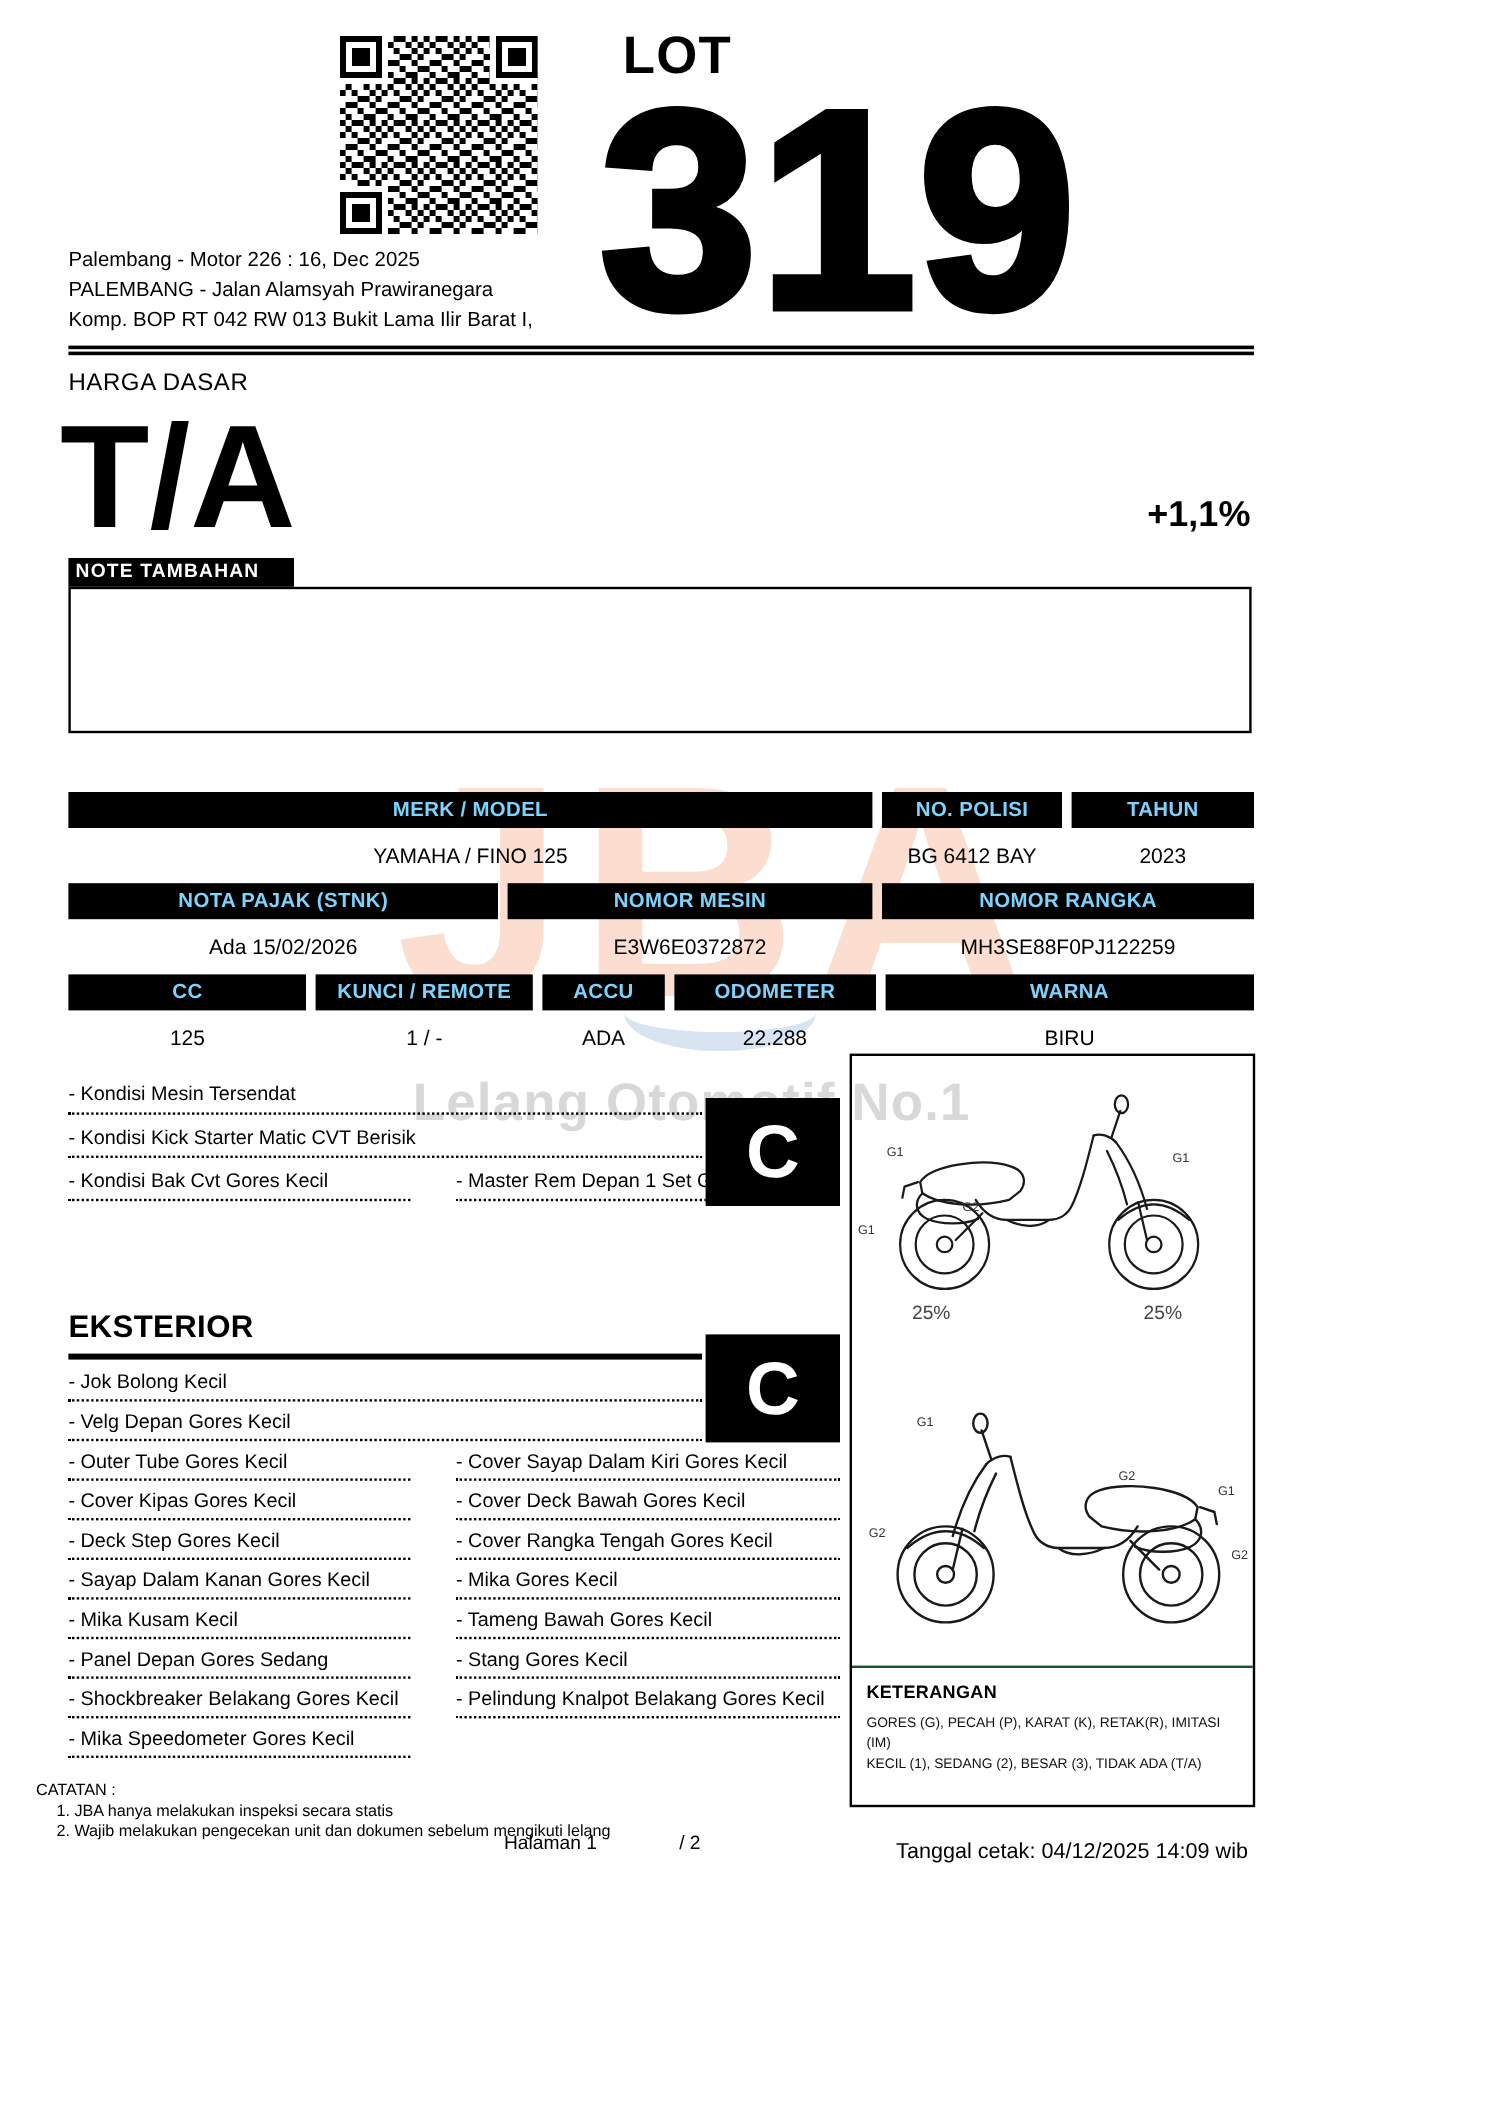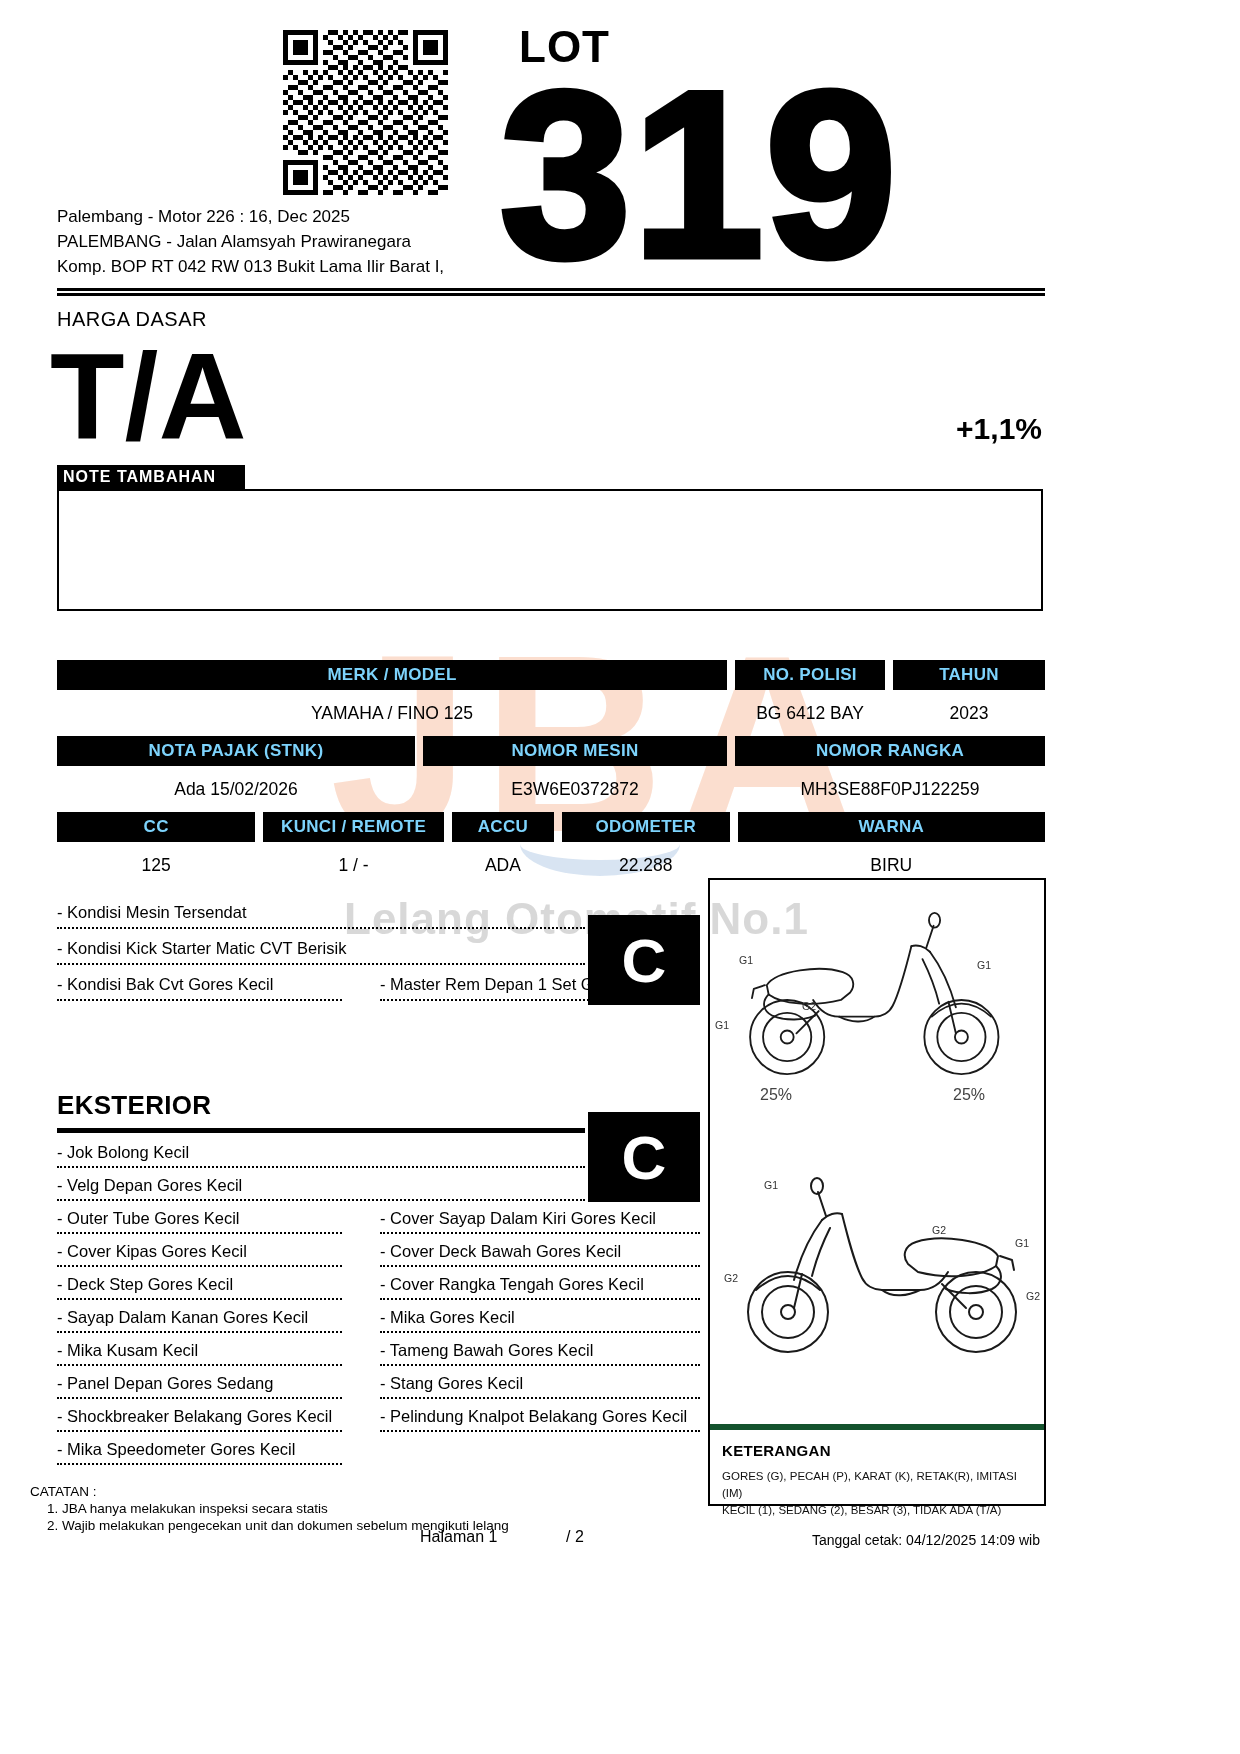--- a/index.html
+++ b/index.html
@@ -105,8 +105,8 @@
   .pct.r { left: 243px; top: 206px; }
   .gl { position: absolute; font-size: 10.5px; color: #333; }
   .ket {
-    position: absolute; left: 0; right: 0; bottom: 0; height: 80px;
-    border-top: 6px solid #14532d; padding: 12px 12px 0;
+    position: absolute; left: 0; right: 0; bottom: 0; height: 116px;
+    border-top: 2px solid #14532d; padding: 12px 12px 0;
   }
   .ket-title { font-size: 15px; font-weight: bold; margin-bottom: 9px; letter-spacing: .3px; }
   .ket-line { font-size: 11.5px; line-height: 17px; color: #111; }

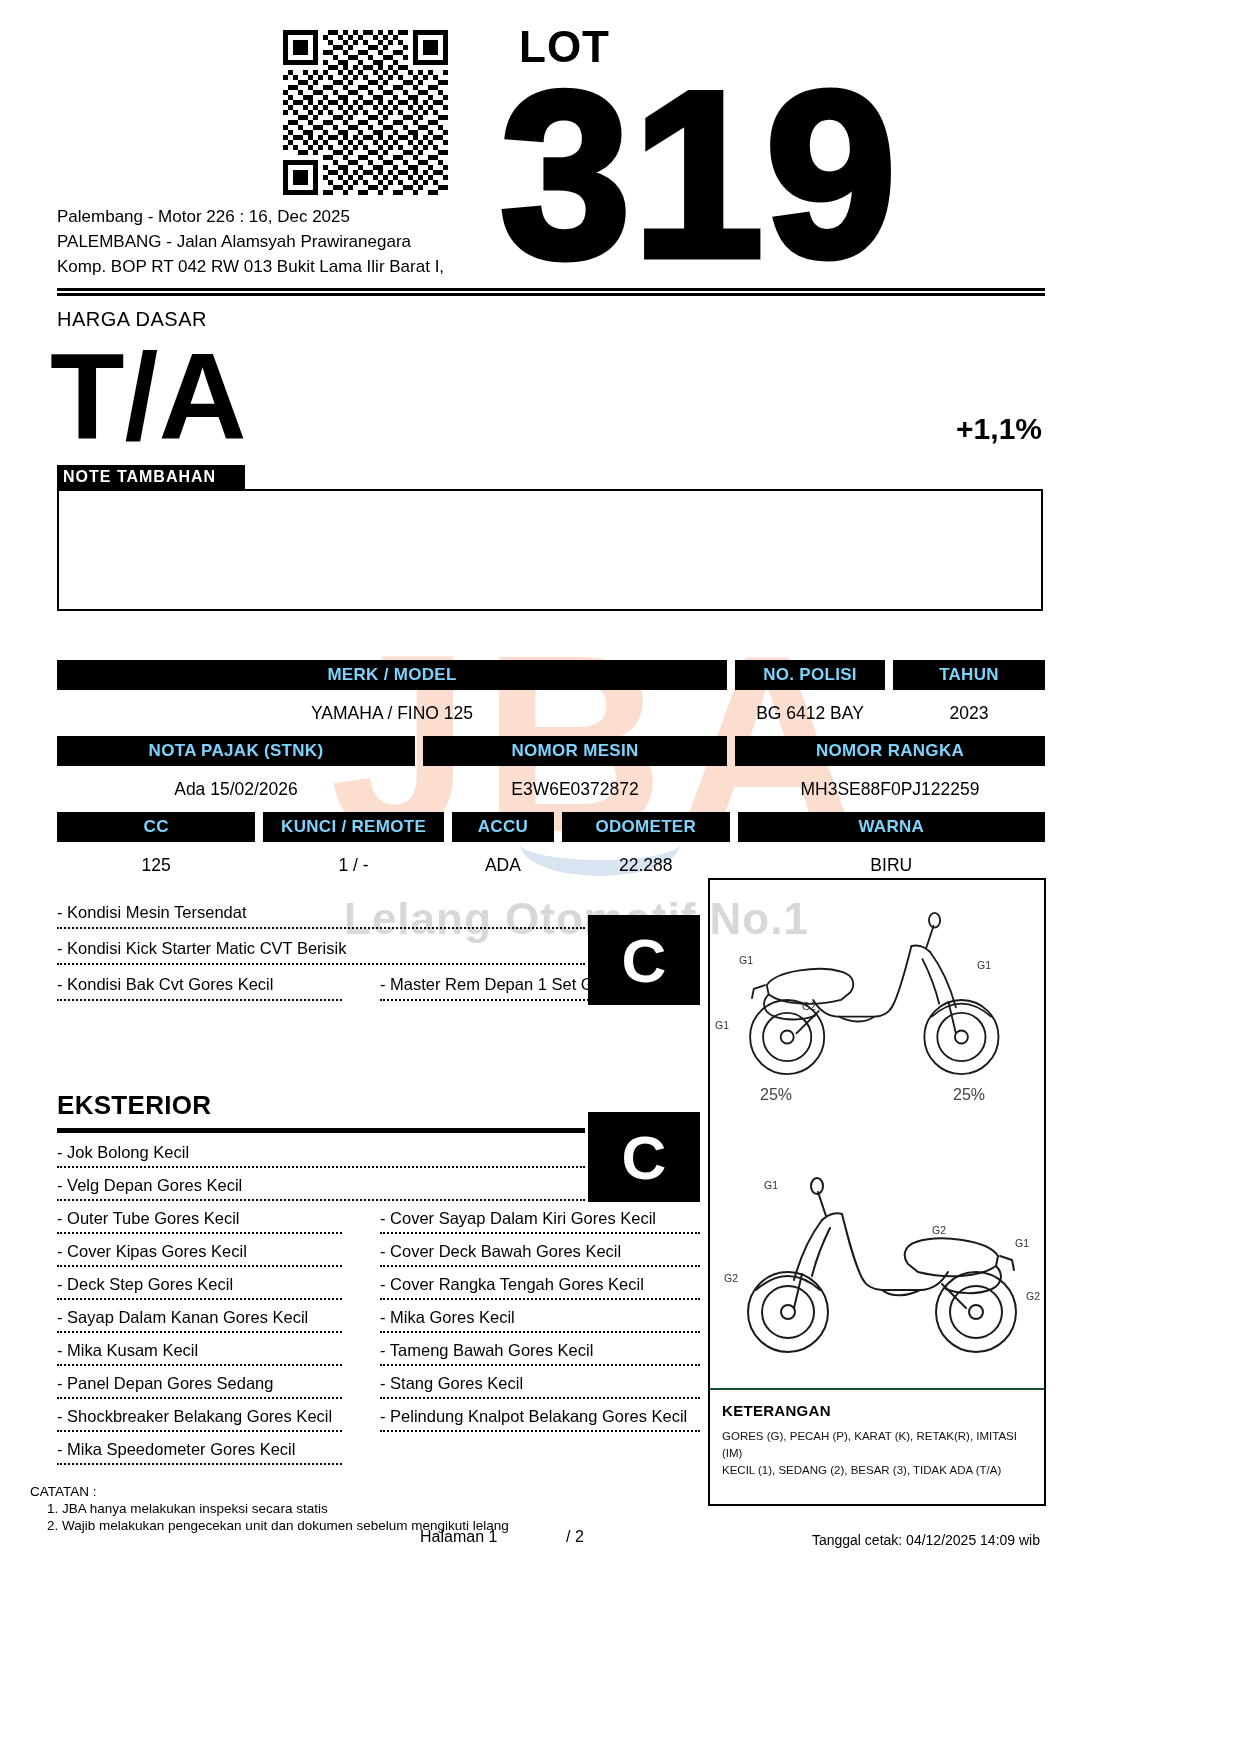--- a/index.html
+++ b/index.html
@@ -117,7 +117,7 @@
   .catatan-2 { left: 47px; top: 1518px; font-size: 13.5px; }
   .page-label { left: 420px; top: 1528px; font-size: 16px; }
   .page-total { left: 566px; top: 1528px; font-size: 16px; }
-  .printed { left: 740px; top: 1532px; width: 300px; font-size: 14px; text-align: right; }
+  .printed { left: 740px; top: 1532px; width: 300px; font-size: 18px; text-align: right; }
 </style>
 </head>
 <body>

